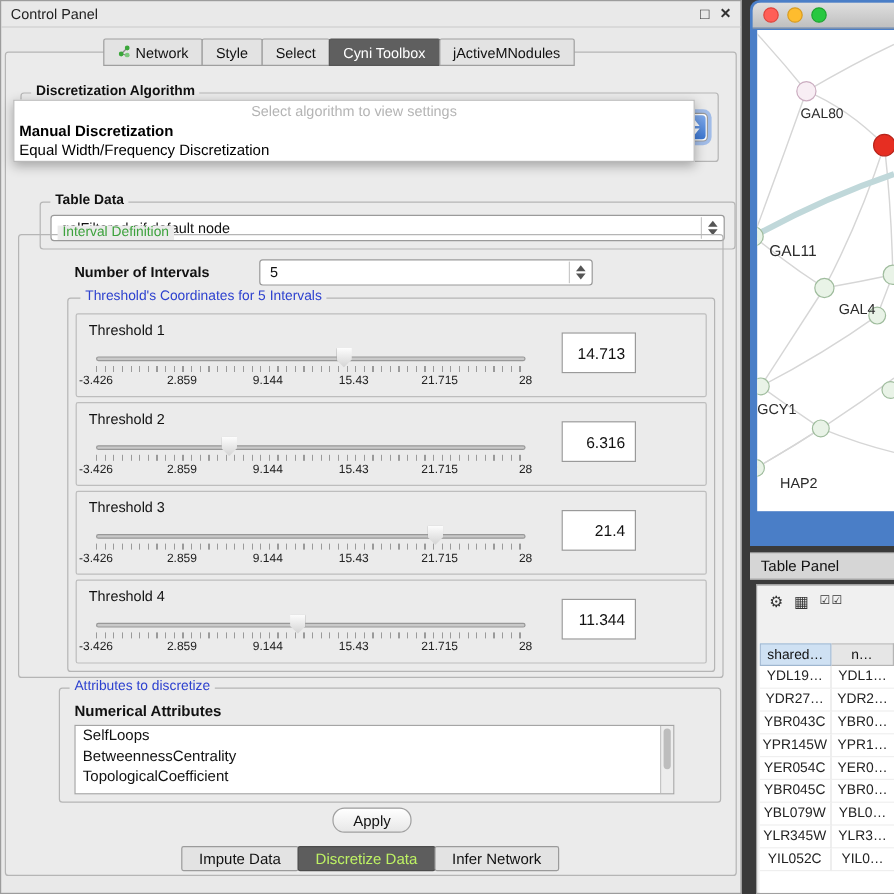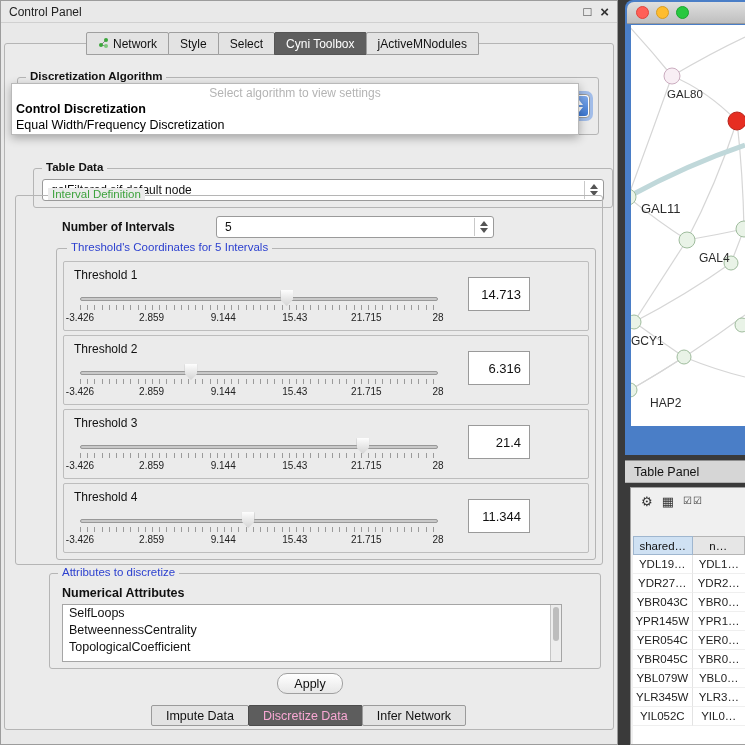--- a/index.html
+++ b/index.html
@@ -185,7 +185,7 @@
 
     <div class="dropdown-popup">
       <div class="popup-placeholder">Select algorithm to view settings</div>
-      <div class="popup-option bold">Control Discretization</div>
+      <div class="popup-option bold">Manual Discretization</div>
       <div class="popup-option">Equal Width/Frequency Discretization</div>
     </div>
 

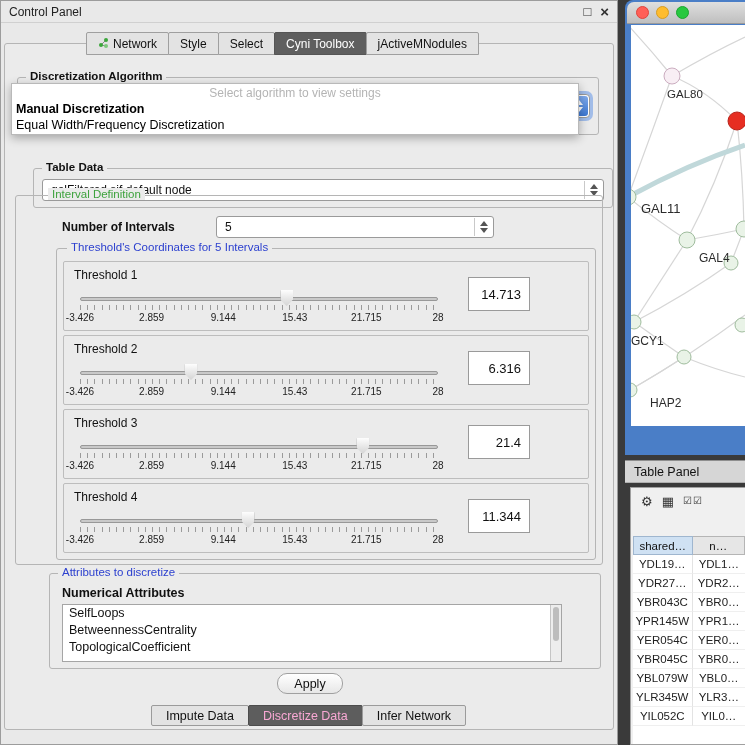--- a/index.html
+++ b/index.html
@@ -97,7 +97,7 @@
   .bottom-tabs{position:absolute;left:0;right:0;top:704px;display:flex;justify-content:center;}
   .b-tab{height:21px;display:flex;align-items:center;padding:0 14px;font-size:12.5px;background:#e3e3e3;
          border:1px solid #9b9b9b;margin-left:-1px;color:#111;border-radius:2px;}
-  .b-tab.active{background:#5d5d5d;color:#f9a8d4;border-color:#4c4c4c;}
+  .b-tab.active{background:#5d5d5d;color:#bef264;border-color:#4c4c4c;}
 
   
   .network-window{position:absolute;left:625px;top:0;width:120px;height:455px;background:#4a7ec7;

